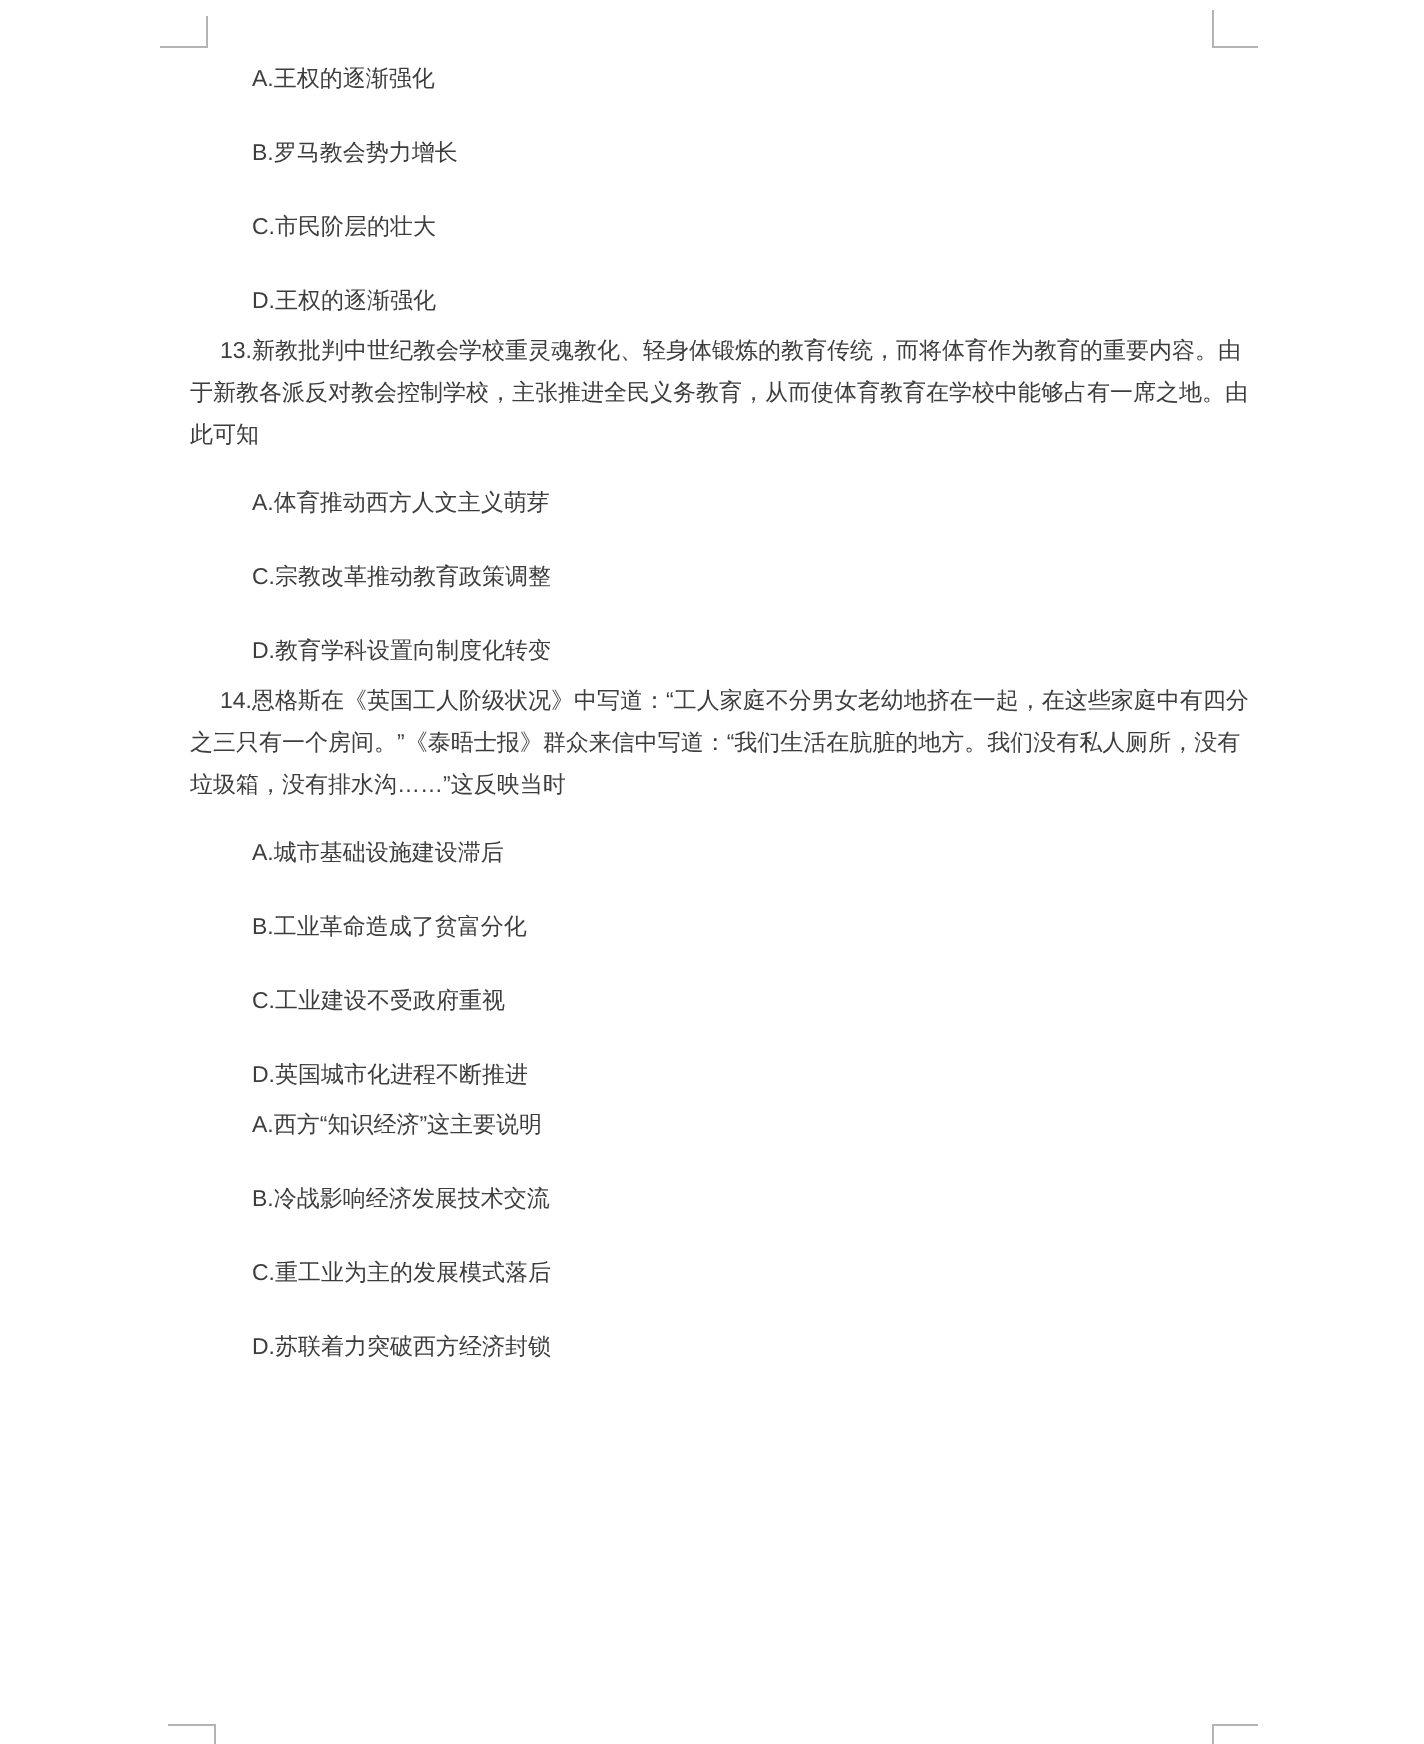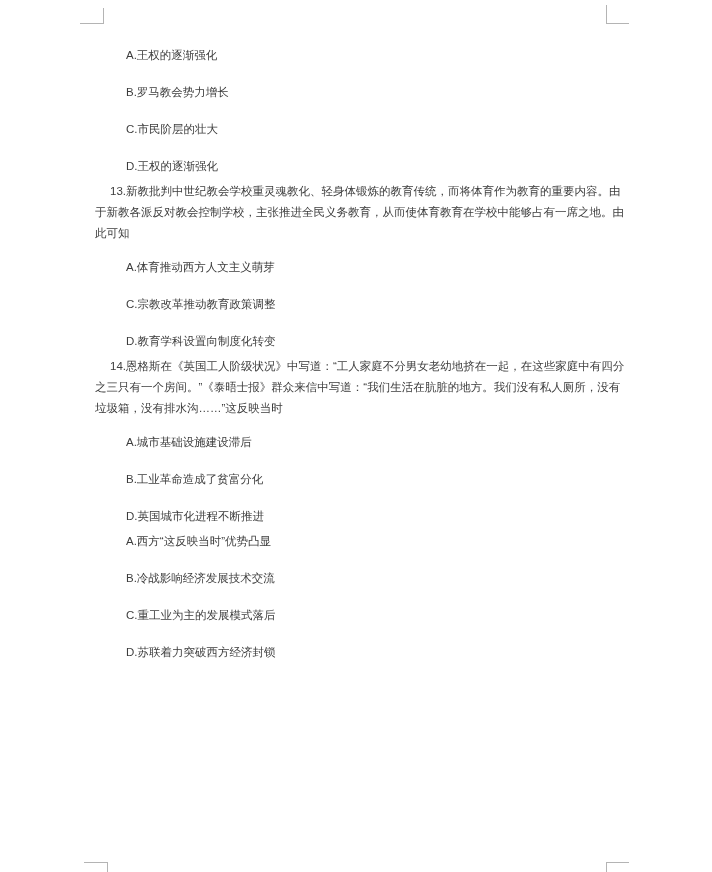--- a/index.html
+++ b/index.html
@@ -28,7 +28,7 @@
   .content {
     position: absolute;
     left: 95px;
-    top: 45px;
+    top: 30px;
     width: 540px;
     color: #3d3d3d;
     font-size: 11.5px;

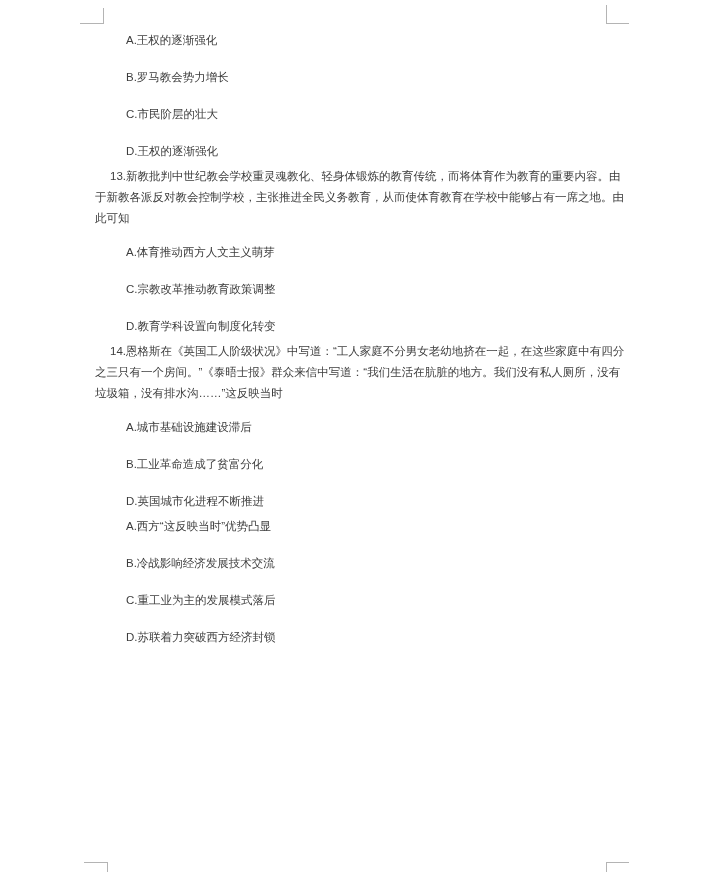--- a/index.html
+++ b/index.html
@@ -74,6 +74,7 @@
 
     <p class="option">A.城市基础设施建设滞后</p>
     <p class="option">B.工业革命造成了贫富分化</p>
+    <p class="option">C.工业建设不受政府重视</p>
     <p class="option last-of-group">D.英国城市化进程不断推进</p>
 
 

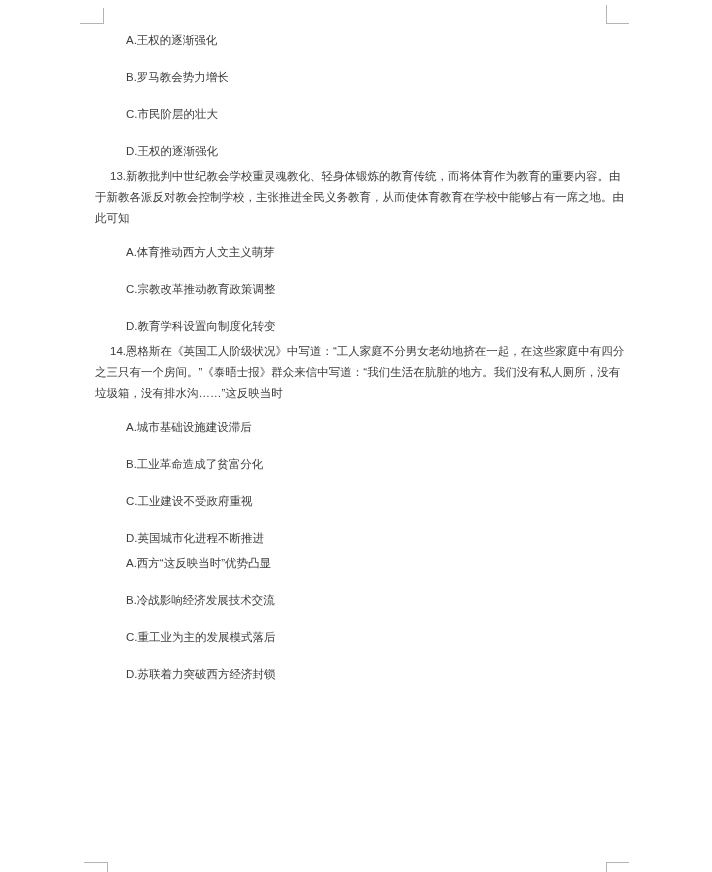--- a/index.html
+++ b/index.html
@@ -78,7 +78,7 @@
     <p class="option last-of-group">D.英国城市化进程不断推进</p>
 
 
-    <p class="option">A.西方“这反映当时”优势凸显</p>
+    <p class="option">A.西方“知识经济”这主要说明</p>
     <p class="option">B.冷战影响经济发展技术交流</p>
     <p class="option">C.重工业为主的发展模式落后</p>
     <p class="option last-of-group">D.苏联着力突破西方经济封锁</p>

